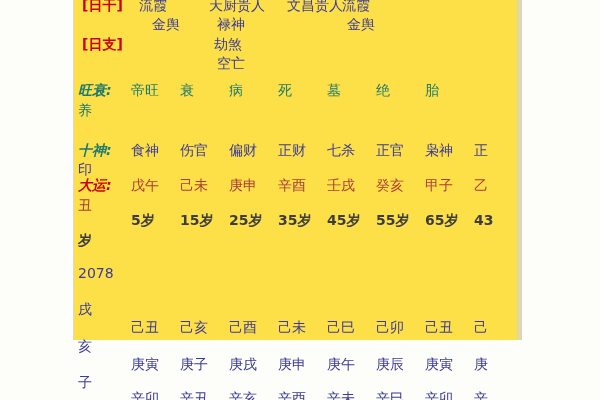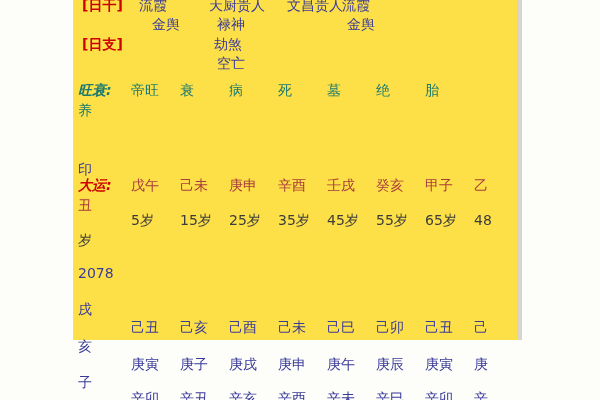--- a/index.html
+++ b/index.html
@@ -62,6 +62,9 @@
   </div>
 
 
+  <div class="ln" style="top:141px">
+    <span class="lbl teal">十神:</span><span class="c navy">食神</span><span class="c navy">伤官</span><span class="c navy">偏财</span><span class="c navy">正财</span><span class="c navy">七杀</span><span class="c navy">正官</span><span class="c navy">枭神</span><span class="c navy">正</span>
+  </div>
   <div class="ln" style="top:160px">
     <span class="navy">印</span>
   </div>

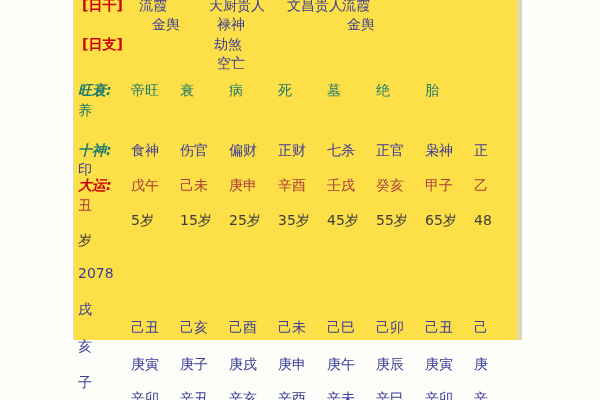--- a/index.html
+++ b/index.html
@@ -25,7 +25,7 @@
   .teal{color:#1e7a6e;}
   .navy{color:#3a3a99;}
   .brick{color:#aa3c3c;}
-  .dark{color:#3c3c3c;}
+  .dark{color:#3c3c3c;font-weight:bold;}
   .b{font-weight:bold;}
 </style>
 </head>

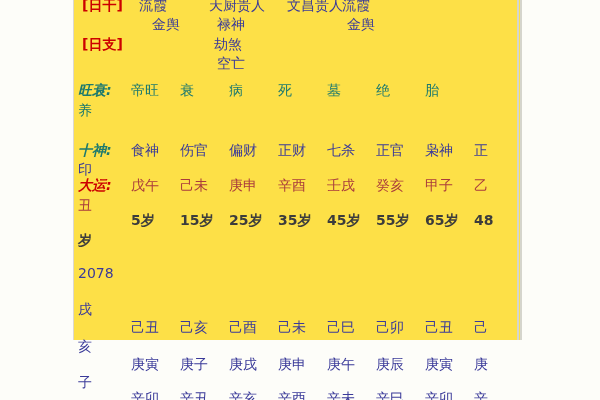--- a/index.html
+++ b/index.html
@@ -77,7 +77,7 @@
   </div>
 
   <div class="ln" style="top:211px">
-    <span class="sp"></span><span class="c dark">5岁</span><span class="c dark">15岁</span><span class="c dark">25岁</span><span class="c dark">35岁</span><span class="c dark">45岁</span><span class="c dark">55岁</span><span class="c dark">65岁</span><span class="c dark">48</span>
+    <span class="sp"></span><span class="c dark">5岁</span><span class="c dark">15岁</span><span class="c dark">25岁</span><span class="c dark">35岁</span><span class="c dark">45岁</span><span class="c dark">55岁</span><span class="c dark">65岁</span><span class="c dark">43</span>
   </div>
   <div class="ln" style="top:231px">
     <span class="dark">岁</span>

